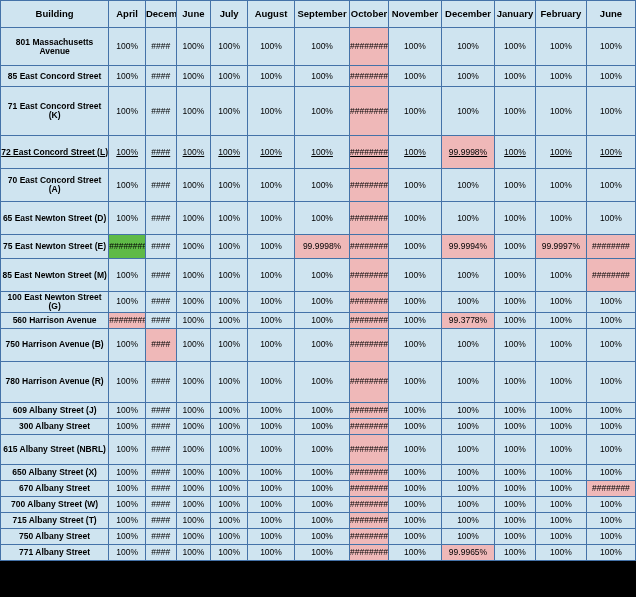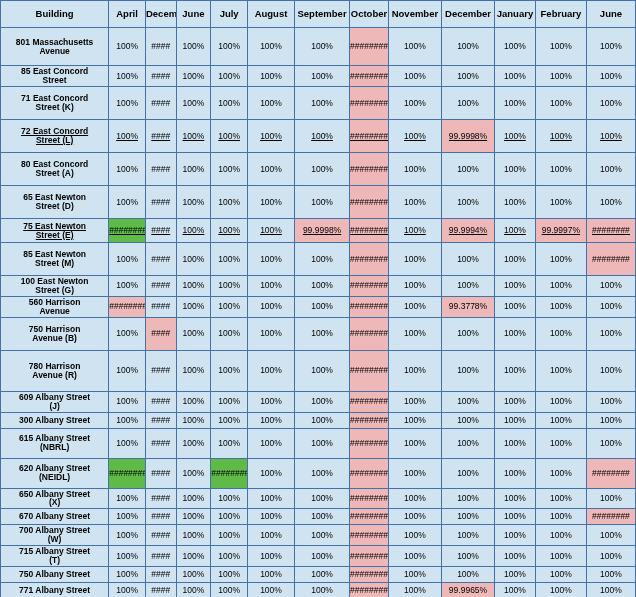--- a/index.html
+++ b/index.html
@@ -27,7 +27,7 @@
   td.bldg{
     font-weight:bold;
     font-size:8.5px;
-    padding:1px 12px;
+    padding:1px 0;
   }
   td.val{font-size:8.5px;}
   .pink{background:#efb8b8 !important;}

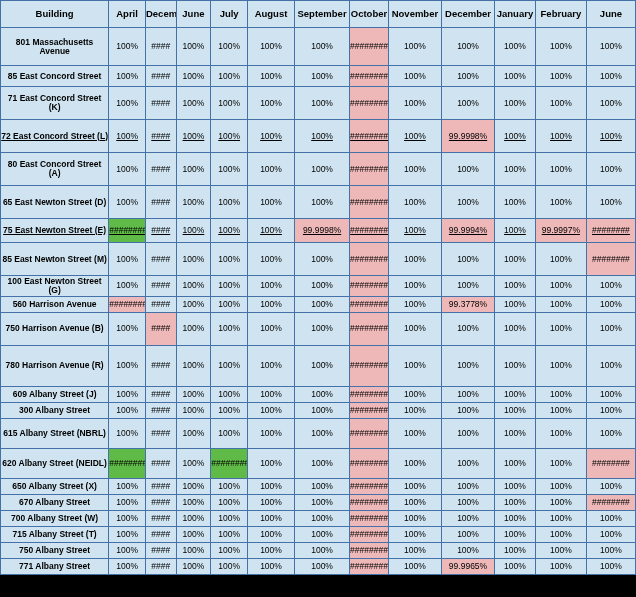--- a/index.html
+++ b/index.html
@@ -114,7 +114,7 @@
           <td class="val">100%</td>
           <td class="val">100%</td>
         </tr>
-        <tr style="height: 33px;">
+        <tr style="height: 49px;">
           <td class="bldg">71 East Concord Street (K)</td>
           <td class="val">100%</td>
           <td class="val">####</td>

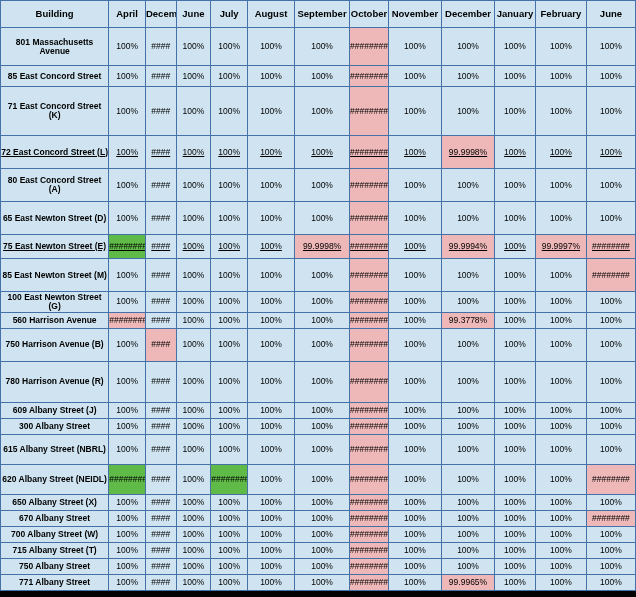--- a/index.html
+++ b/index.html
@@ -145,7 +145,7 @@
           <td class="val">100%</td>
         </tr>
         <tr style="height: 33px;">
-          <td class="bldg">80 East Concord Street (A)</td>
+          <td class="bldg">70 East Concord Street (A)</td>
           <td class="val">100%</td>
           <td class="val">####</td>
           <td class="val">100%</td>

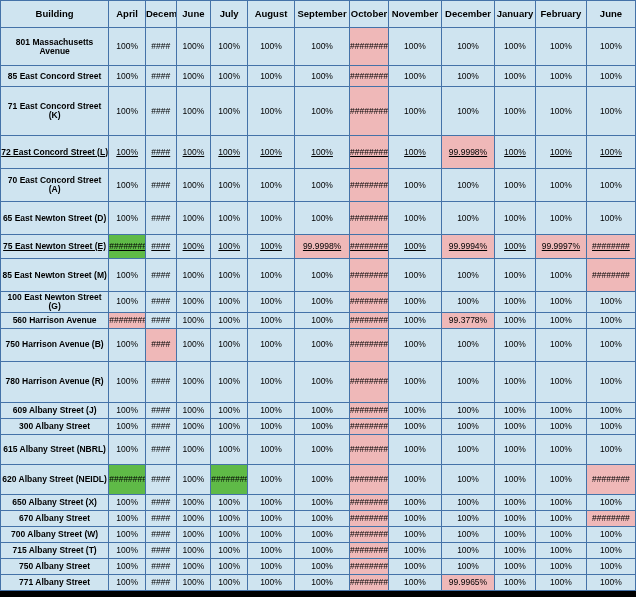--- a/index.html
+++ b/index.html
@@ -174,7 +174,7 @@
           <td class="val">100%</td>
           <td class="val">100%</td>
         </tr>
-        <tr style="height: 24px; text-decoration: underline;">
+        <tr style="height: 24px;">
           <td class="bldg">75 East Newton Street (E)</td>
           <td class="val green">########</td>
           <td class="val">####</td>

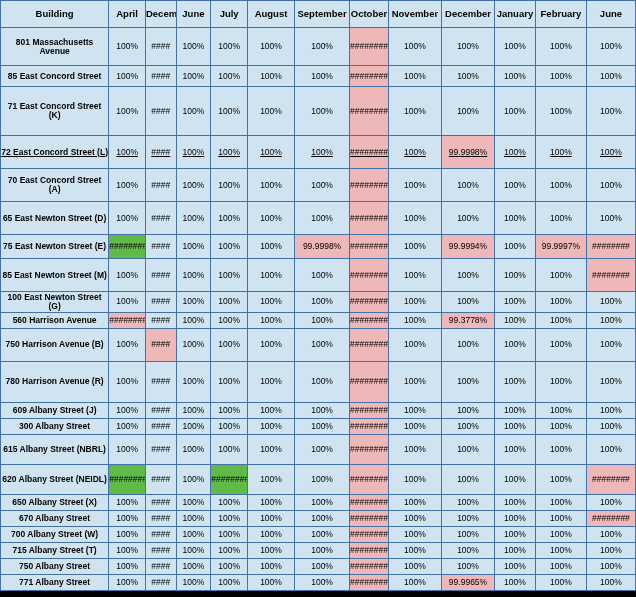--- a/index.html
+++ b/index.html
@@ -309,21 +309,6 @@
           <td class="val">100%</td>
           <td class="val">100%</td>
         </tr>
-        <tr style="height: 30px;">
-          <td class="bldg">620 Albany Street (NEIDL)</td>
-          <td class="val green">########</td>
-          <td class="val">####</td>
-          <td class="val">100%</td>
-          <td class="val green">########</td>
-          <td class="val">100%</td>
-          <td class="val">100%</td>
-          <td class="val pink">########</td>
-          <td class="val">100%</td>
-          <td class="val">100%</td>
-          <td class="val">100%</td>
-          <td class="val">100%</td>
-          <td class="val pink">########</td>
-        </tr>
         <tr style="height: 16px;">
           <td class="bldg">650 Albany Street (X)</td>
           <td class="val">100%</td>

